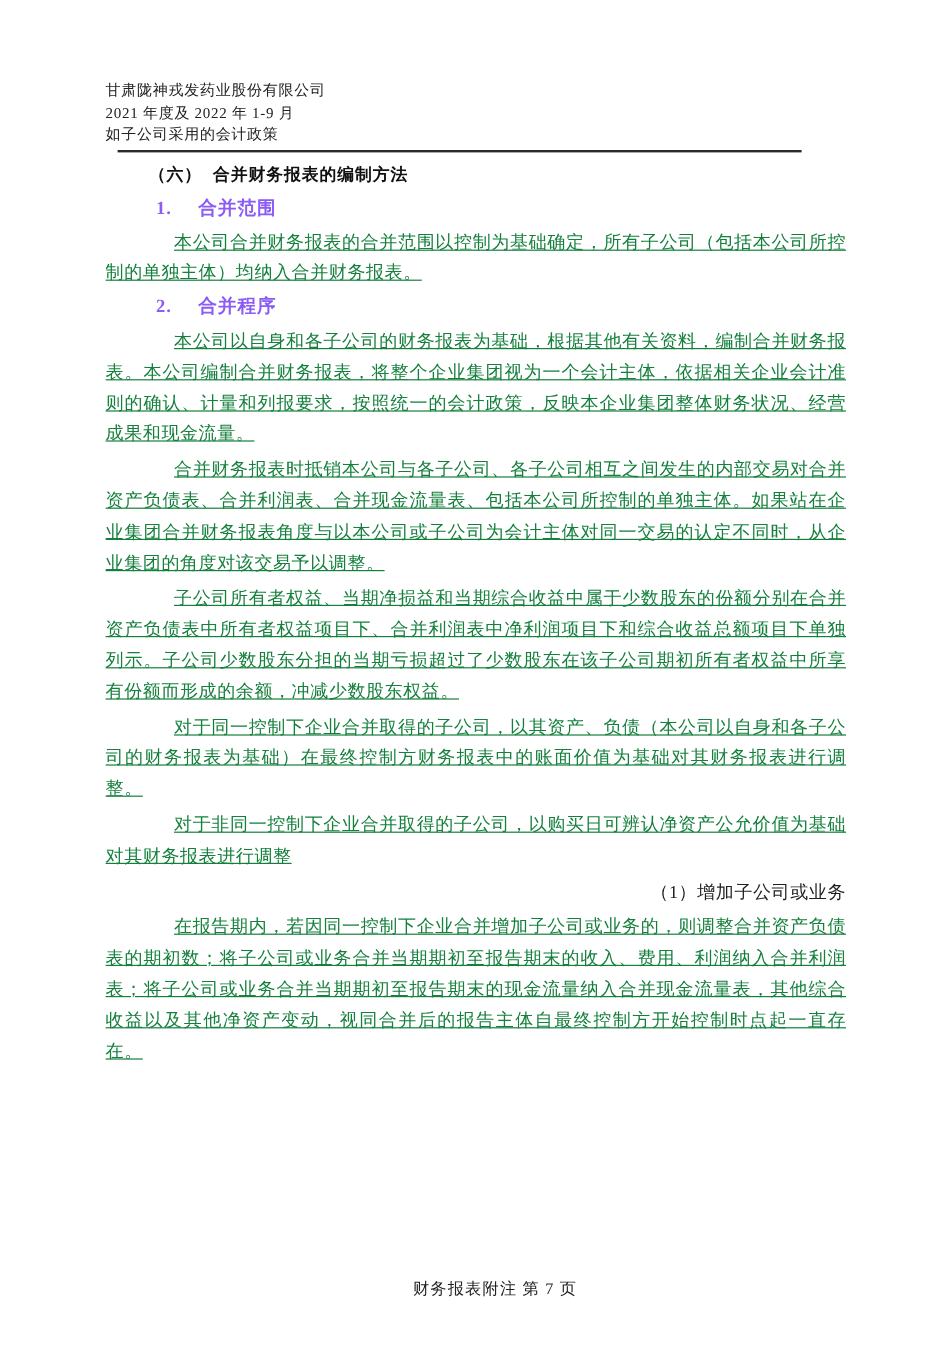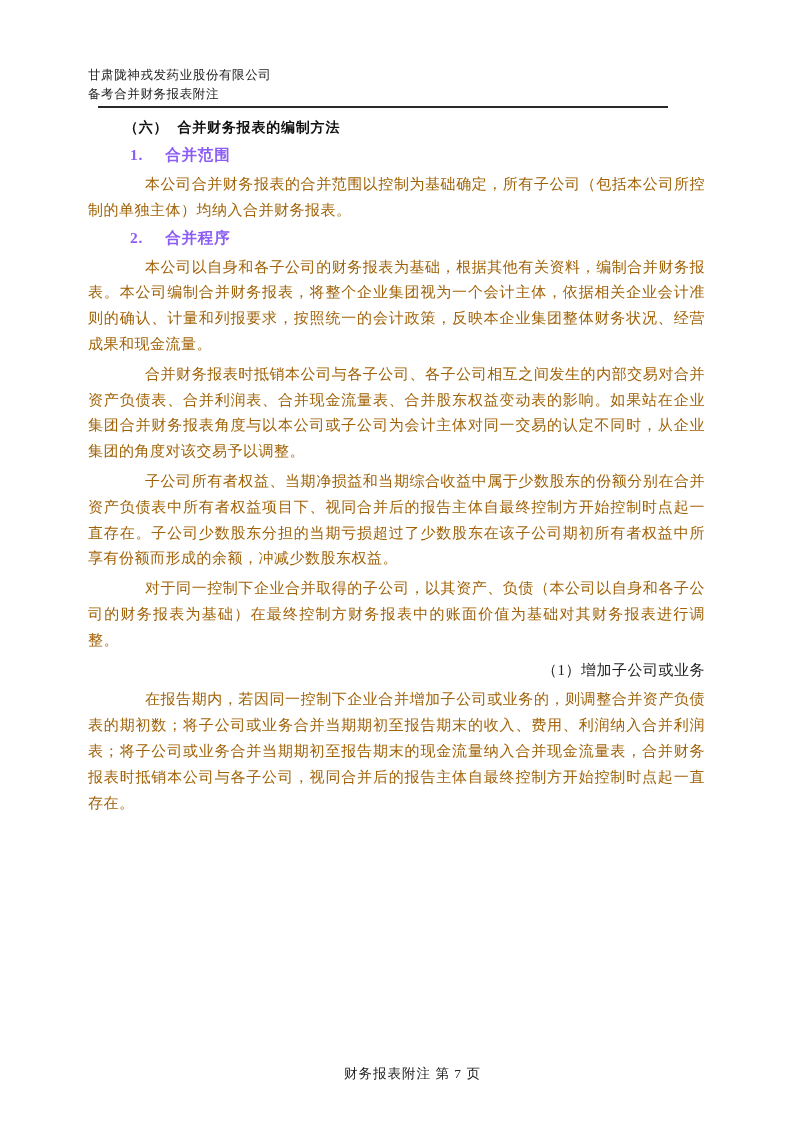--- a/index.html
+++ b/index.html
@@ -97,6 +97,7 @@
 
     <div class="doc-header">
       <div>甘肃陇神戎发药业股份有限公司</div>
+      <div>2021 年度及 2022 年 1-9 月</div>
       <div>备考合并财务报表附注</div>
     </div>
     <div class="header-rule"></div>

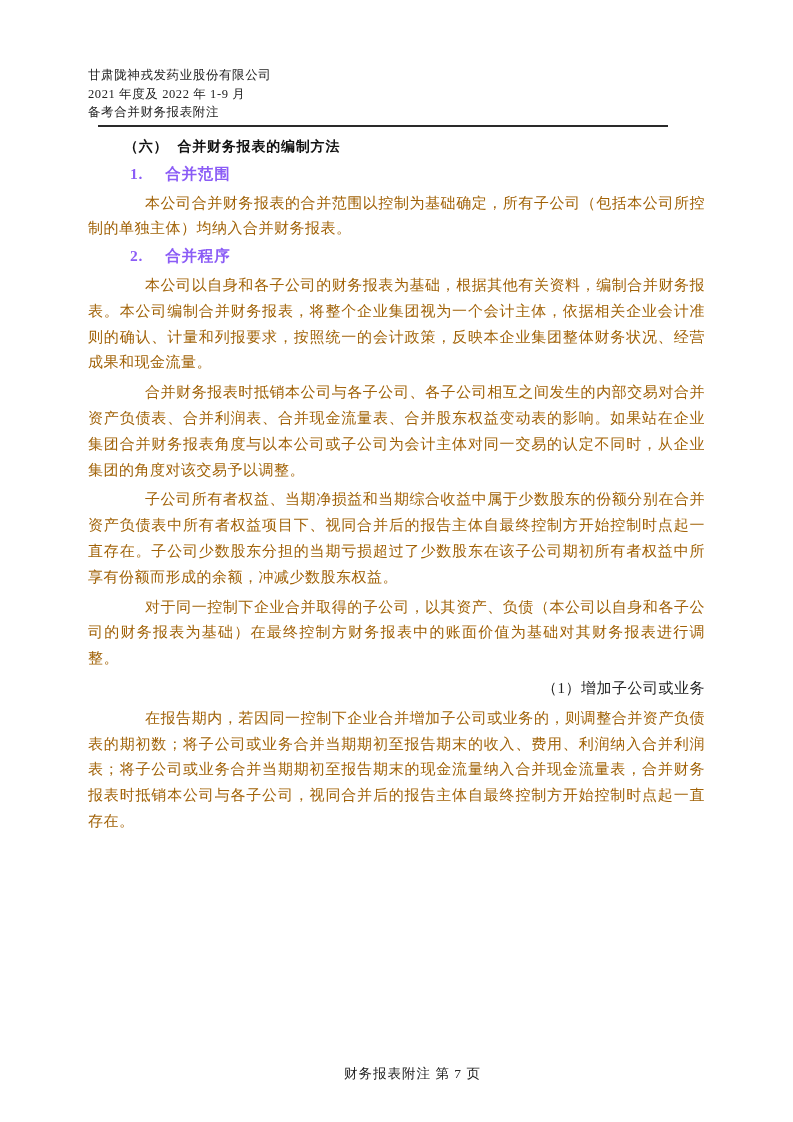--- a/index.html
+++ b/index.html
@@ -98,7 +98,7 @@
     <div class="doc-header">
       <div>甘肃陇神戎发药业股份有限公司</div>
       <div>2021 年度及 2022 年 1-9 月</div>
-      <div>备考合并财务报表附注</div>
+      <div>如子公司采用的会计政策</div>
     </div>
     <div class="header-rule"></div>
 

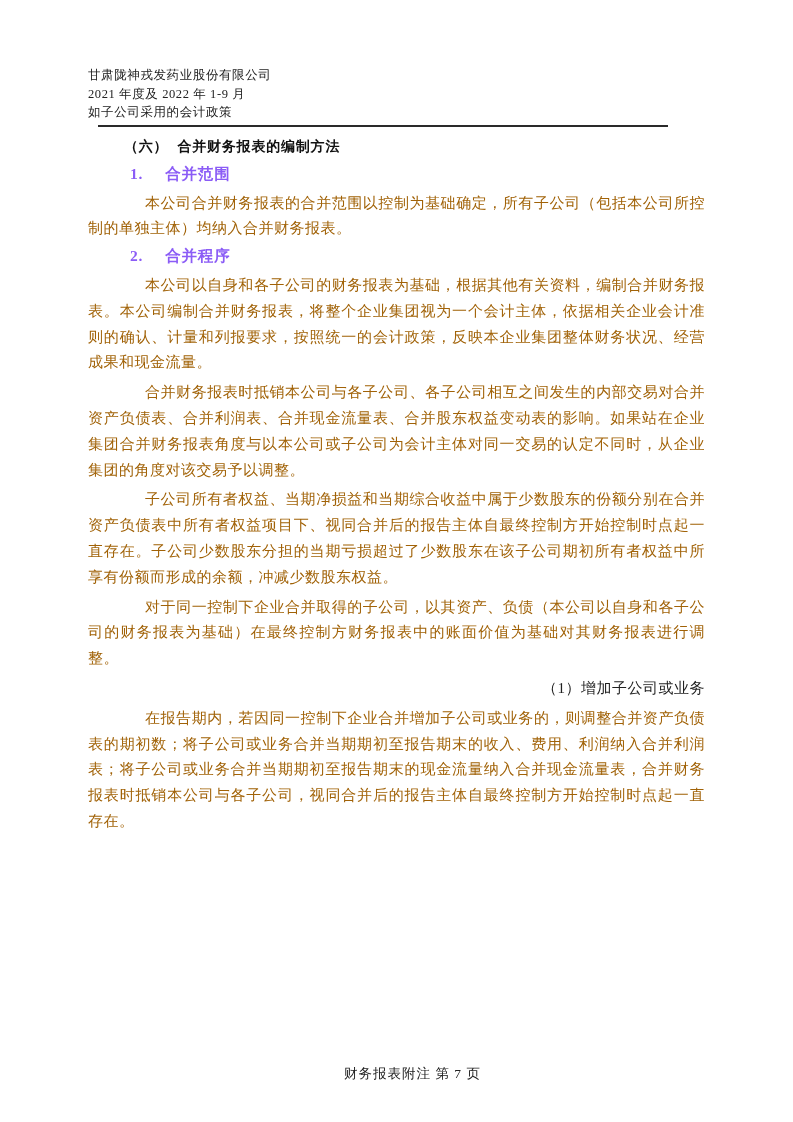--- a/index.html
+++ b/index.html
@@ -66,7 +66,8 @@
     letter-spacing: 0.5px;
     text-align: justify;
     text-indent: 57px;
-    color: #a16207;
+    color: #15803d;
+    text-decoration: underline;
   }
   .list-head {
     margin: 4px 0 0 0;

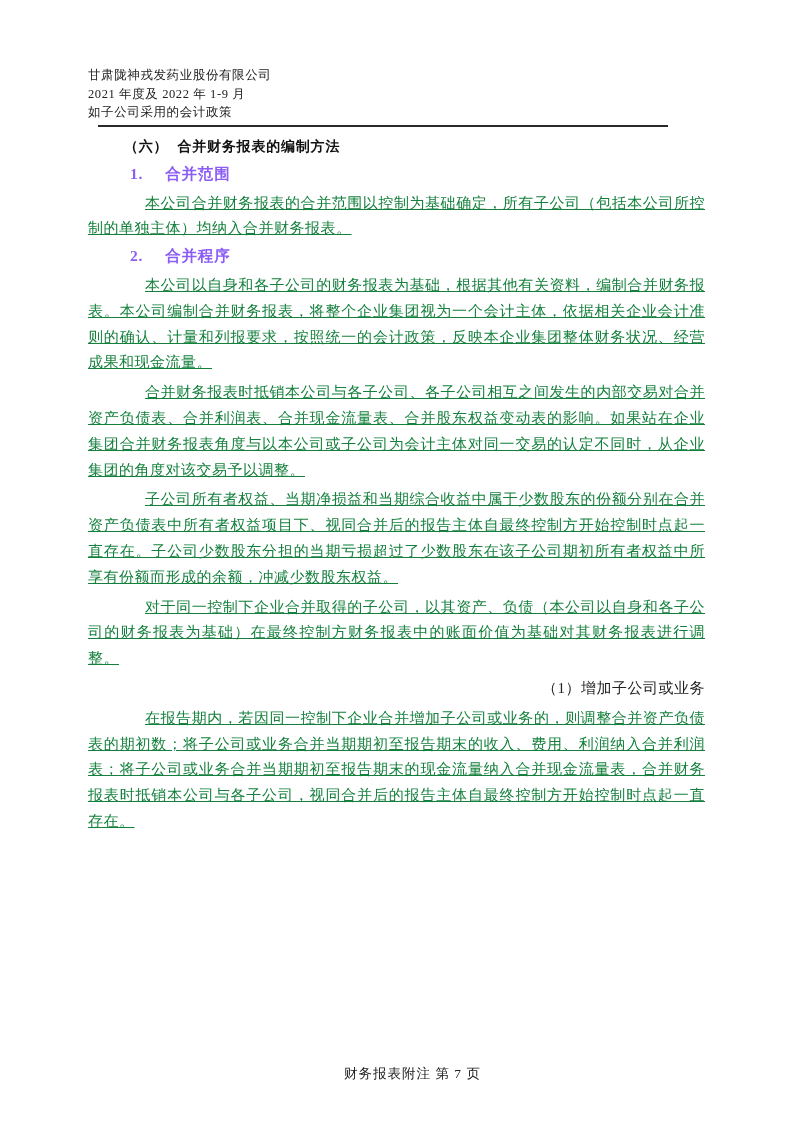--- a/index.html
+++ b/index.html
@@ -118,7 +118,7 @@
     </div>
 
     <p class="para">本公司以自身和各子公司的财务报表为基础，根据其他有关资料，编制合并财务报表。本公司编制合并财务报表，将整个企业集团视为一个会计主体，依据相关企业会计准则的确认、计量和列报要求，按照统一的会计政策，反映本企业集团整体财务状况、经营成果和现金流量。</p>
-    <p class="para">合并财务报表时抵销本公司与各子公司、各子公司相互之间发生的内部交易对合并资产负债表、合并利润表、合并现金流量表、合并股东权益变动表的影响。如果站在企业集团合并财务报表角度与以本公司或子公司为会计主体对同一交易的认定不同时，从企业集团的角度对该交易予以调整。</p>
+    <p class="para">合并财务报表时抵销本公司与各子公司、各子公司相互之间发生的内部交易对合并资产负债表、合并利润表、合并现金流量表、包括本公司所控制的单独主体。如果站在企业集团合并财务报表角度与以本公司或子公司为会计主体对同一交易的认定不同时，从企业集团的角度对该交易予以调整。</p>
     <p class="para">子公司所有者权益、当期净损益和当期综合收益中属于少数股东的份额分别在合并资产负债表中所有者权益项目下、视同合并后的报告主体自最终控制方开始控制时点起一直存在。子公司少数股东分担的当期亏损超过了少数股东在该子公司期初所有者权益中所享有份额而形成的余额，冲减少数股东权益。</p>
     <p class="para">对于同一控制下企业合并取得的子公司，以其资产、负债（本公司以自身和各子公司的财务报表为基础）在最终控制方财务报表中的账面价值为基础对其财务报表进行调整。</p>
 

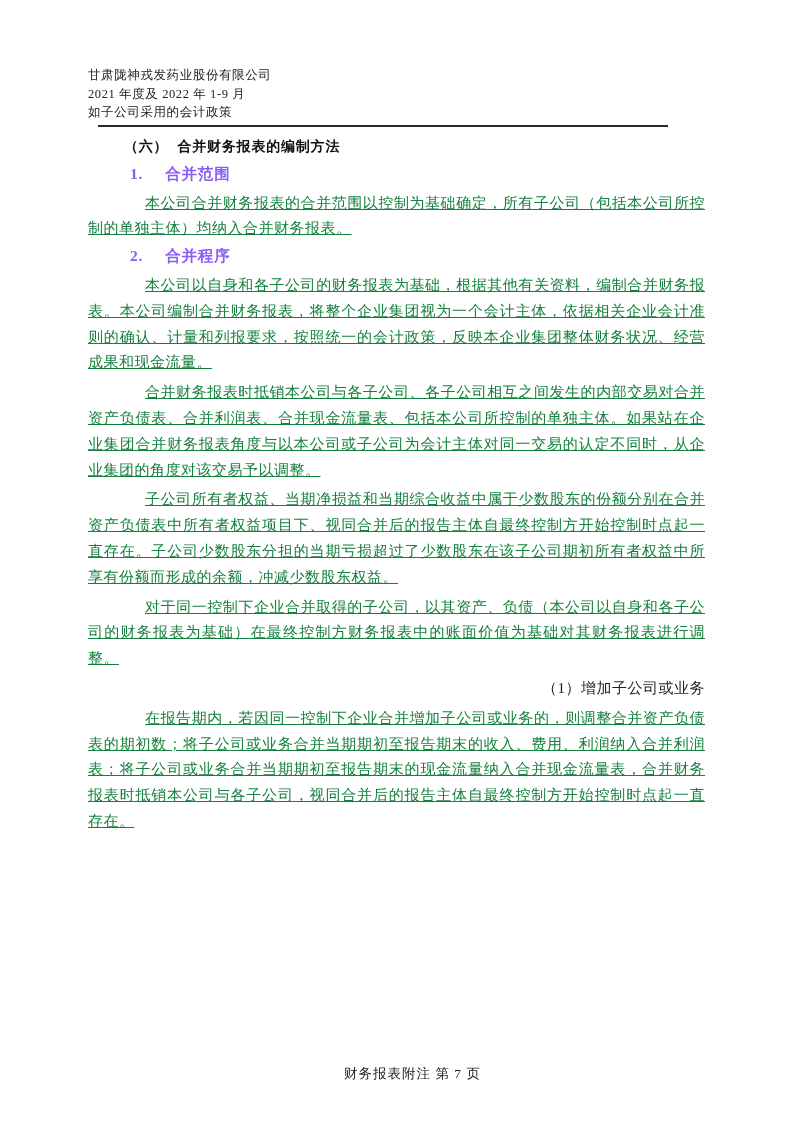--- a/index.html
+++ b/index.html
@@ -119,7 +119,7 @@
 
     <p class="para">本公司以自身和各子公司的财务报表为基础，根据其他有关资料，编制合并财务报表。本公司编制合并财务报表，将整个企业集团视为一个会计主体，依据相关企业会计准则的确认、计量和列报要求，按照统一的会计政策，反映本企业集团整体财务状况、经营成果和现金流量。</p>
     <p class="para">合并财务报表时抵销本公司与各子公司、各子公司相互之间发生的内部交易对合并资产负债表、合并利润表、合并现金流量表、包括本公司所控制的单独主体。如果站在企业集团合并财务报表角度与以本公司或子公司为会计主体对同一交易的认定不同时，从企业集团的角度对该交易予以调整。</p>
-    <p class="para">子公司所有者权益、当期净损益和当期综合收益中属于少数股东的份额分别在合并资产负债表中所有者权益项目下、视同合并后的报告主体自最终控制方开始控制时点起一直存在。子公司少数股东分担的当期亏损超过了少数股东在该子公司期初所有者权益中所享有份额而形成的余额，冲减少数股东权益。</p>
+    <p class="para">子公司所有者权益、当期净损益和当期综合收益中属于少数股东的份额分别在合并资产负债表中所有者权益项目下、合并利润表中净利润项目下和综合收益总额项目下单独列示。子公司少数股东分担的当期亏损超过了少数股东在该子公司期初所有者权益中所享有份额而形成的余额，冲减少数股东权益。</p>
     <p class="para">对于同一控制下企业合并取得的子公司，以其资产、负债（本公司以自身和各子公司的财务报表为基础）在最终控制方财务报表中的账面价值为基础对其财务报表进行调整。</p>
 
     <p class="list-head">（1）增加子公司或业务</p>

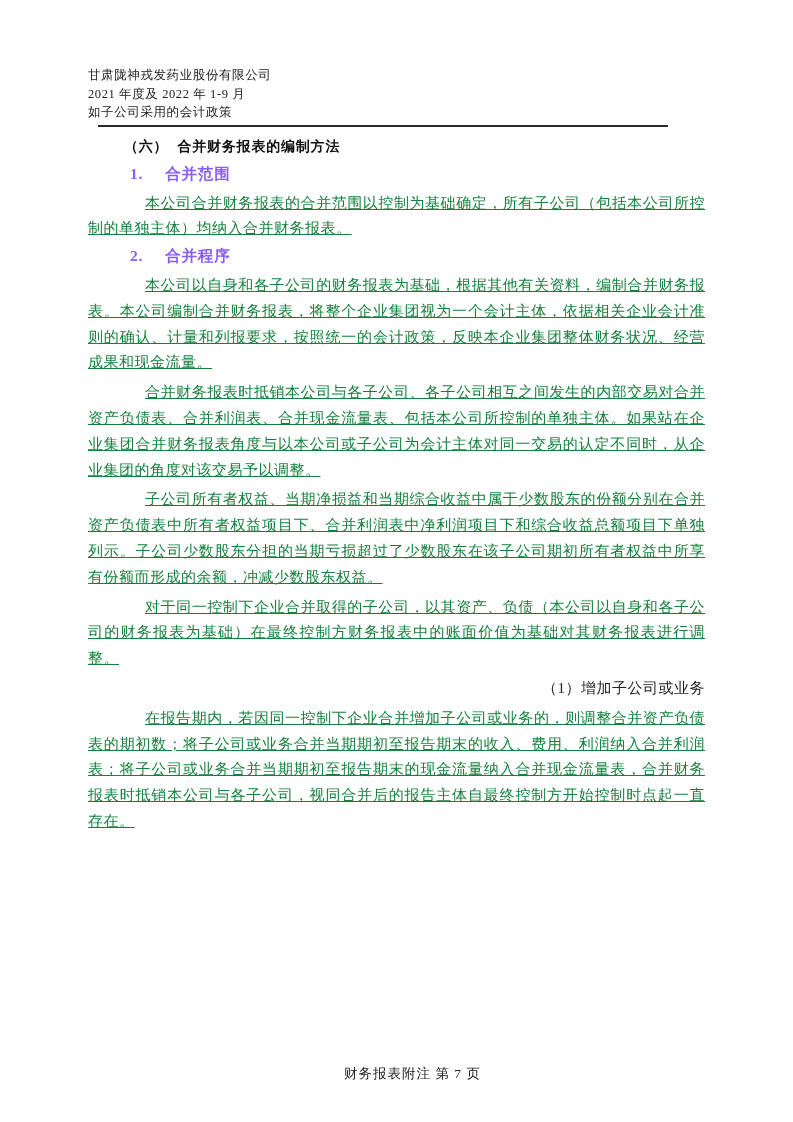--- a/index.html
+++ b/index.html
@@ -121,6 +121,7 @@
     <p class="para">合并财务报表时抵销本公司与各子公司、各子公司相互之间发生的内部交易对合并资产负债表、合并利润表、合并现金流量表、包括本公司所控制的单独主体。如果站在企业集团合并财务报表角度与以本公司或子公司为会计主体对同一交易的认定不同时，从企业集团的角度对该交易予以调整。</p>
     <p class="para">子公司所有者权益、当期净损益和当期综合收益中属于少数股东的份额分别在合并资产负债表中所有者权益项目下、合并利润表中净利润项目下和综合收益总额项目下单独列示。子公司少数股东分担的当期亏损超过了少数股东在该子公司期初所有者权益中所享有份额而形成的余额，冲减少数股东权益。</p>
     <p class="para">对于同一控制下企业合并取得的子公司，以其资产、负债（本公司以自身和各子公司的财务报表为基础）在最终控制方财务报表中的账面价值为基础对其财务报表进行调整。</p>
+    <p class="para">对于非同一控制下企业合并取得的子公司，以购买日可辨认净资产公允价值为基础对其财务报表进行调整</p>
 
     <p class="list-head">（1）增加子公司或业务</p>
 

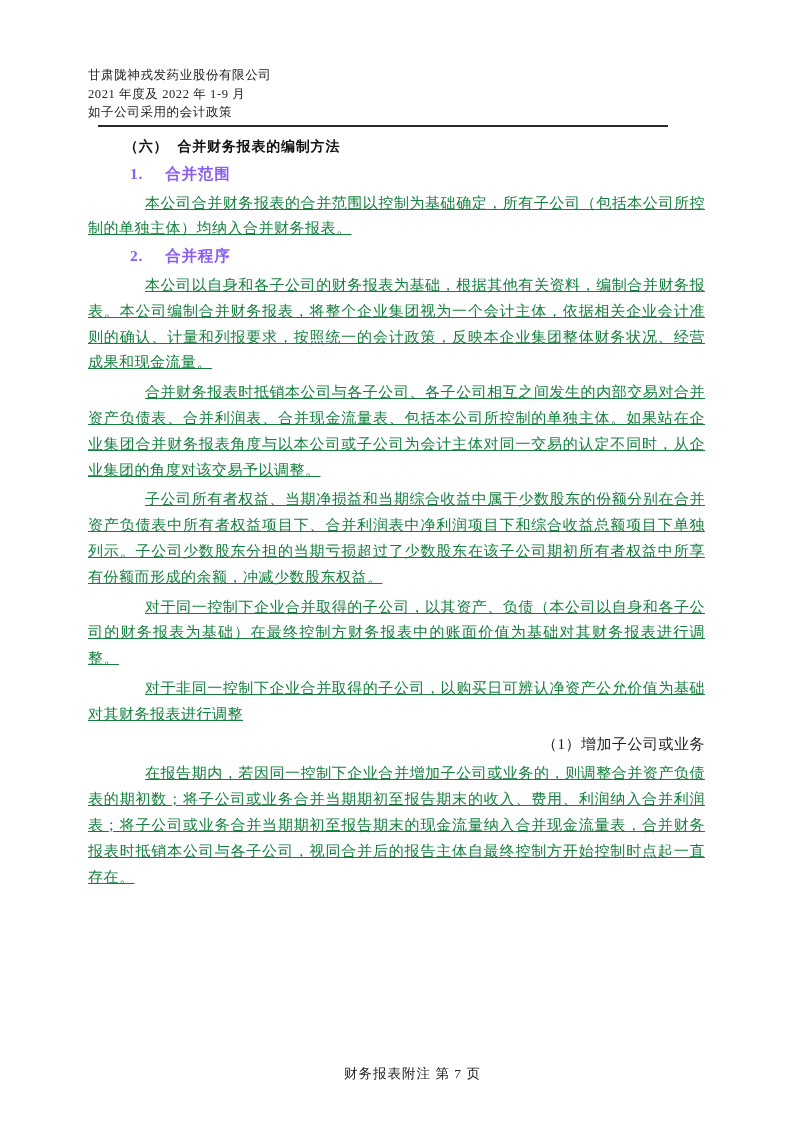--- a/index.html
+++ b/index.html
@@ -125,7 +125,7 @@
 
     <p class="list-head">（1）增加子公司或业务</p>
 
-    <p class="para">在报告期内，若因同一控制下企业合并增加子公司或业务的，则调整合并资产负债表的期初数；将子公司或业务合并当期期初至报告期末的收入、费用、利润纳入合并利润表；将子公司或业务合并当期期初至报告期末的现金流量纳入合并现金流量表，合并财务报表时抵销本公司与各子公司，视同合并后的报告主体自最终控制方开始控制时点起一直存在。</p>
+    <p class="para">在报告期内，若因同一控制下企业合并增加子公司或业务的，则调整合并资产负债表的期初数；将子公司或业务合并当期期初至报告期末的收入、费用、利润纳入合并利润表；将子公司或业务合并当期期初至报告期末的现金流量纳入合并现金流量表，其他综合收益以及其他净资产变动，视同合并后的报告主体自最终控制方开始控制时点起一直存在。</p>
 
   </div>
 

